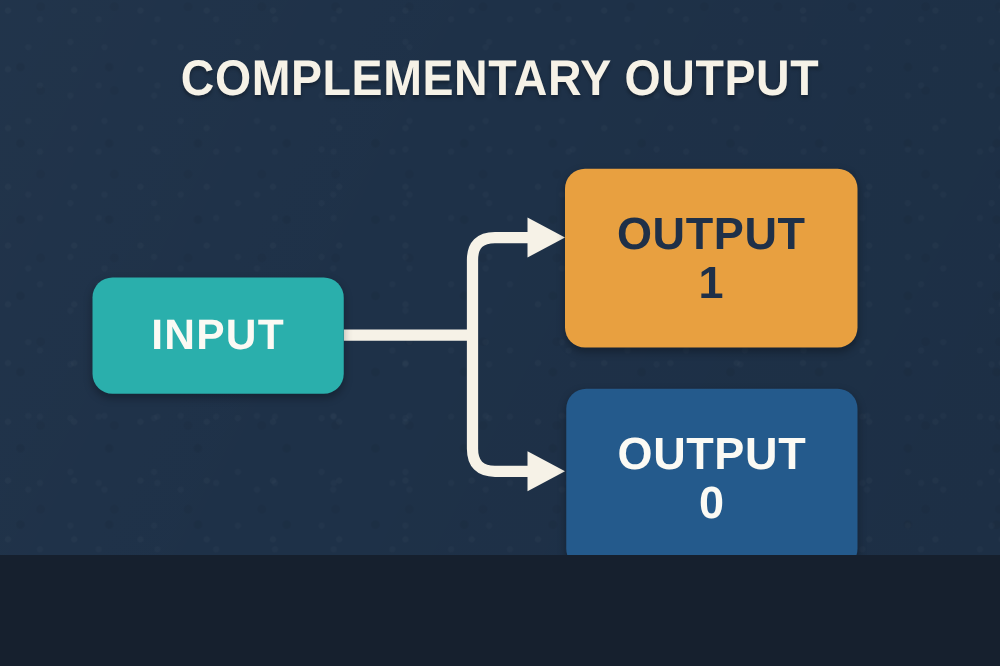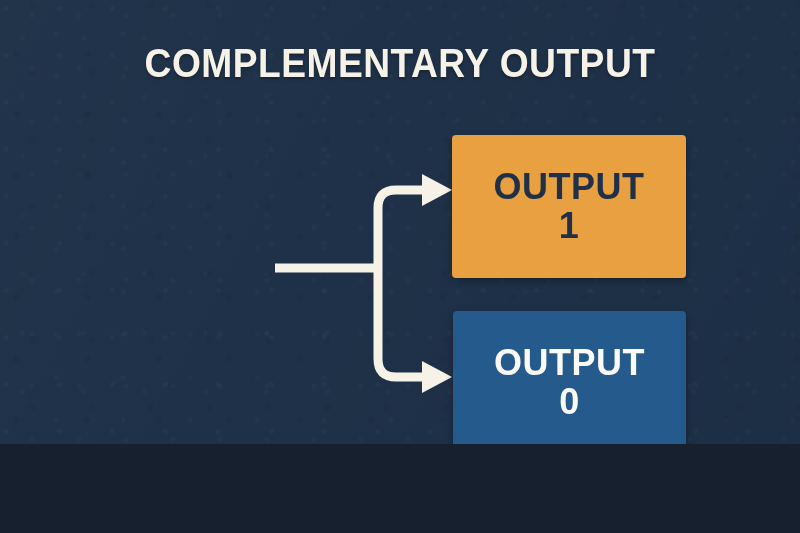--- a/index.html
+++ b/index.html
@@ -54,7 +54,7 @@
     flex-direction: column;
     align-items: center;
     justify-content: center;
-    border-radius: 4px;
+    border-radius: 16px;
     box-shadow: 0 3px 7px rgba(0,0,0,0.30);
     text-align: center;
     line-height: 1.08;

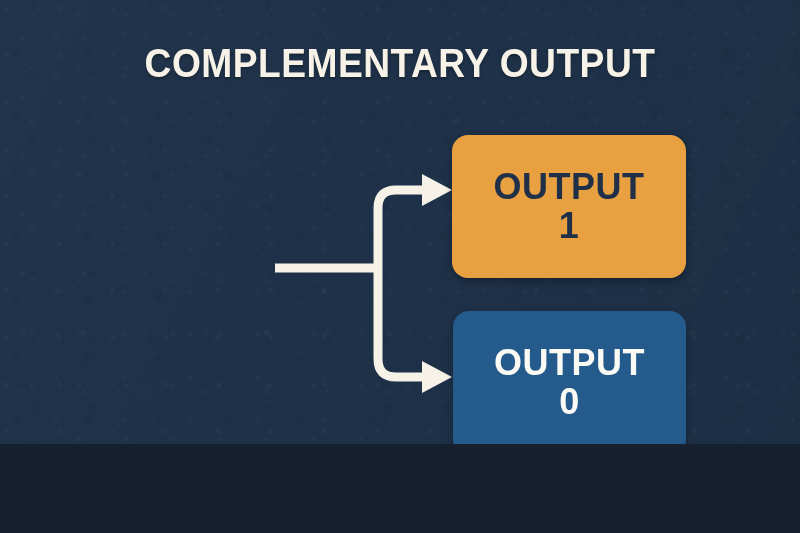--- a/index.html
+++ b/index.html
@@ -127,6 +127,9 @@
     <polygon points="422,361 452,377 422,393" fill="#f6f2e7"></polygon>
   </svg>
 
+  <div id="node-input" class="node">
+    <span>INPUT</span>
+  </div>
 
   <div id="node-output-1" class="node">
     <span>OUTPUT</span>

